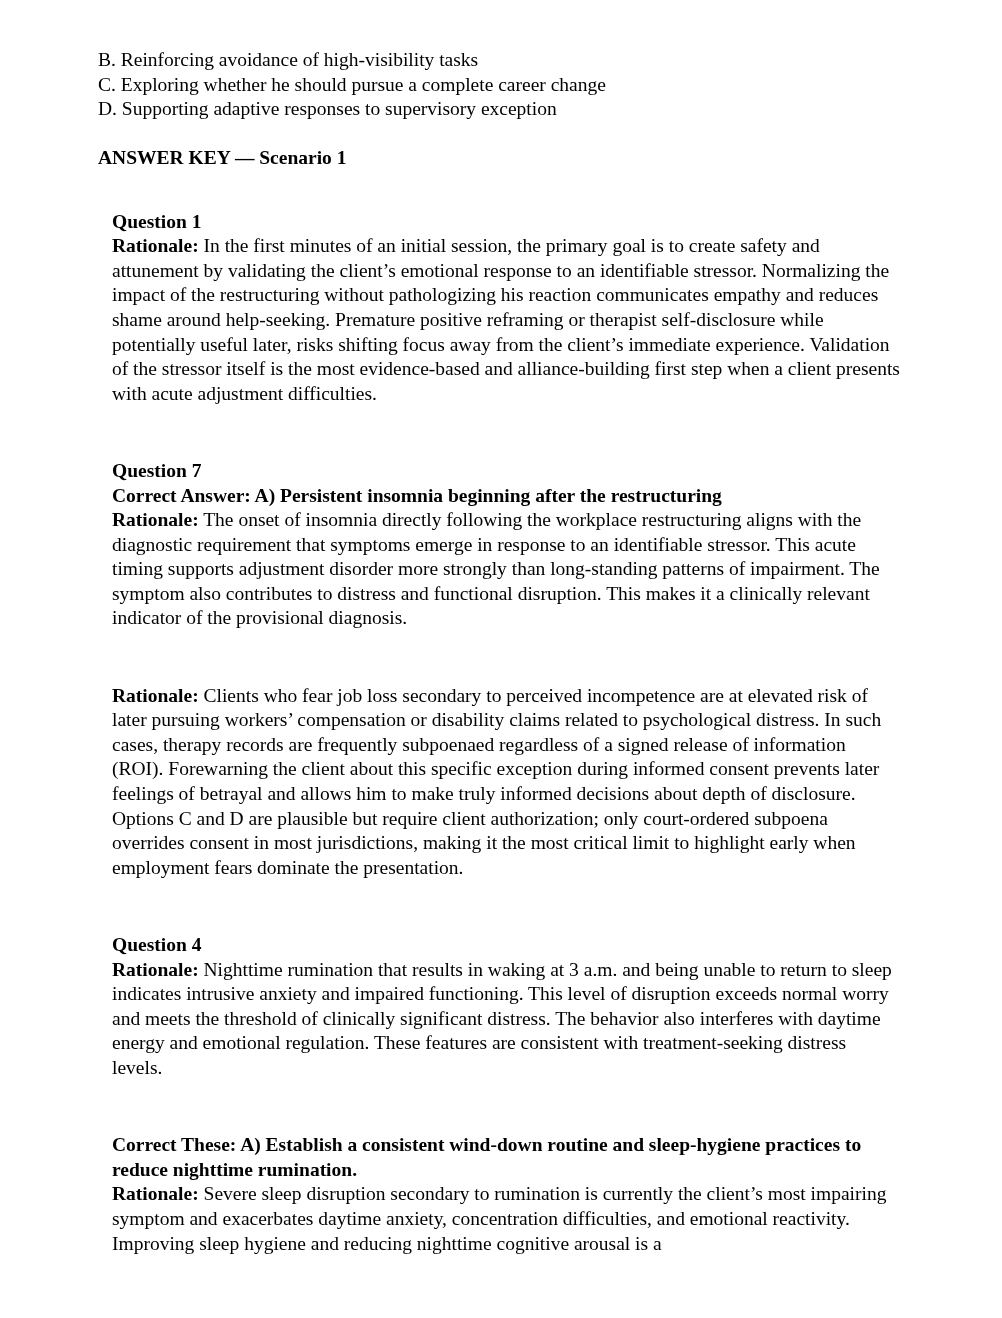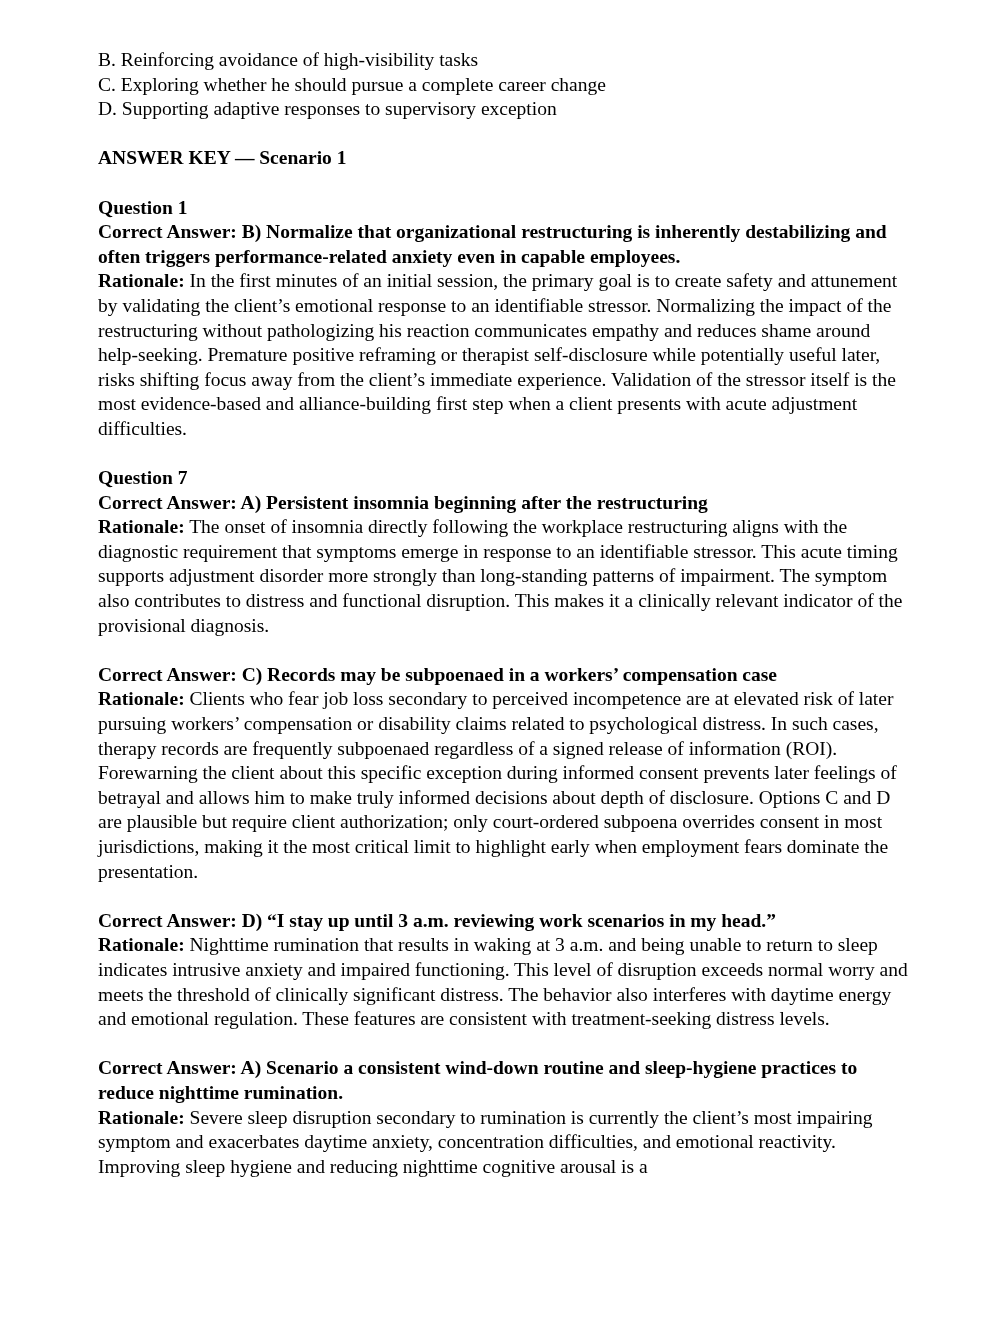--- a/index.html
+++ b/index.html
@@ -45,7 +45,7 @@
     margin: 0;
   }
   .qblock {
-    margin: 0;
+    margin: 14px;
   }
   .q-heading {
     font-weight: bold;

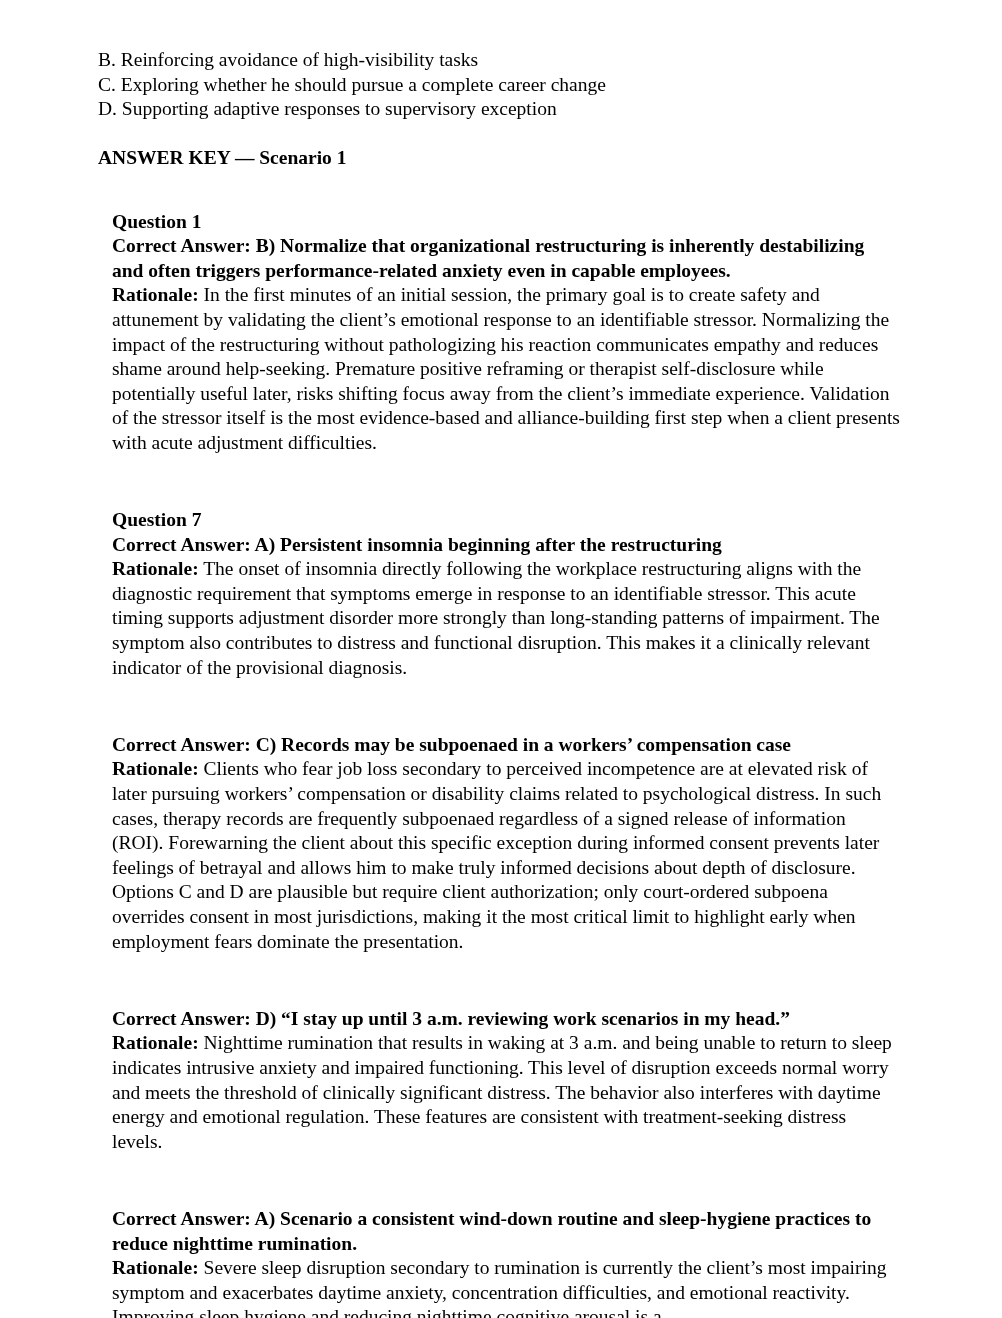--- a/index.html
+++ b/index.html
@@ -82,7 +82,6 @@
 
     <div class="qblock">
       <p class="q-heading">Question 1</p>
-      <p class="q-answer">Correct Answer: B) Normalize that organizational restructuring is inherently destabilizing and often triggers performance-related anxiety even in capable employees.</p>
       <p class="q-rationale"><span class="lead">Rationale:</span> <span>In the first minutes of an initial session, the primary goal is to create safety and attunement by validating the client’s emotional response to an identifiable stressor. Normalizing the impact of the restructuring without pathologizing his reaction communicates empathy and reduces shame around help-seeking. Premature positive reframing or therapist self-disclosure while potentially useful later, risks shifting focus away from the client’s immediate experience. Validation of the stressor itself is the most evidence-based and alliance-building first step when a client presents with acute adjustment difficulties.</span></p>
     </div>
 

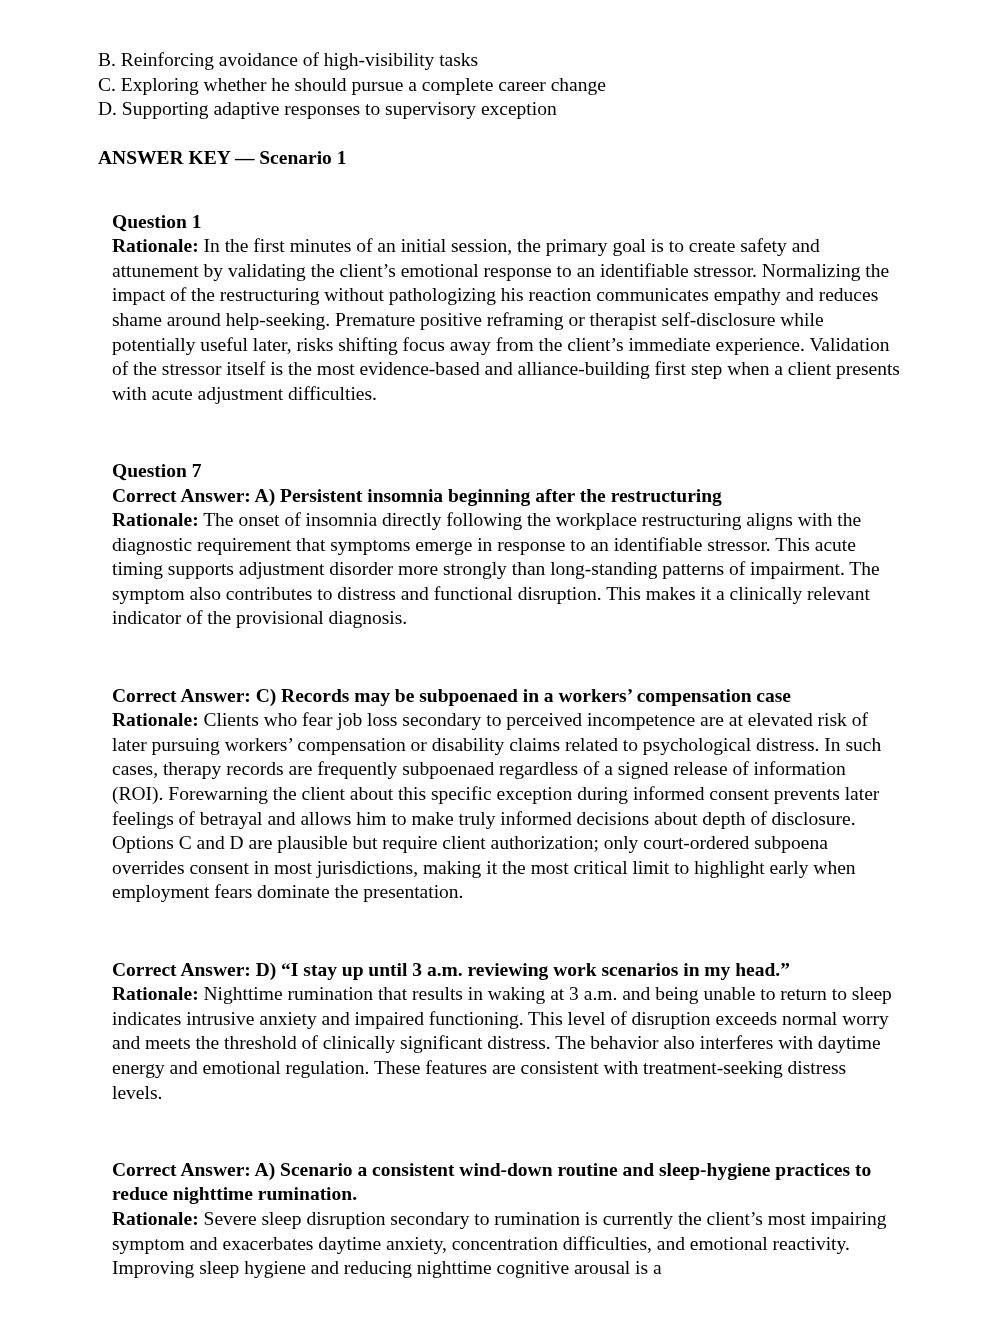--- a/index.html
+++ b/index.html
@@ -96,7 +96,6 @@
     <div class="spacer"></div>
 
     <div class="qblock">
-      <p class="q-answer">Correct Answer: C) Records may be subpoenaed in a workers’ compensation case</p>
       <p class="q-rationale"><span class="lead">Rationale:</span> <span>Clients who fear job loss secondary to perceived incompetence are at elevated risk of later pursuing workers’ compensation or disability claims related to psychological distress. In such cases, therapy records are frequently subpoenaed regardless of a signed release of information (ROI). Forewarning the client about this specific exception during informed consent prevents later feelings of betrayal and allows him to make truly informed decisions about depth of disclosure. Options C and D are plausible but require client authorization; only court-ordered subpoena overrides consent in most jurisdictions, making it the most critical limit to highlight early when employment fears dominate the presentation.</span></p>
     </div>
 

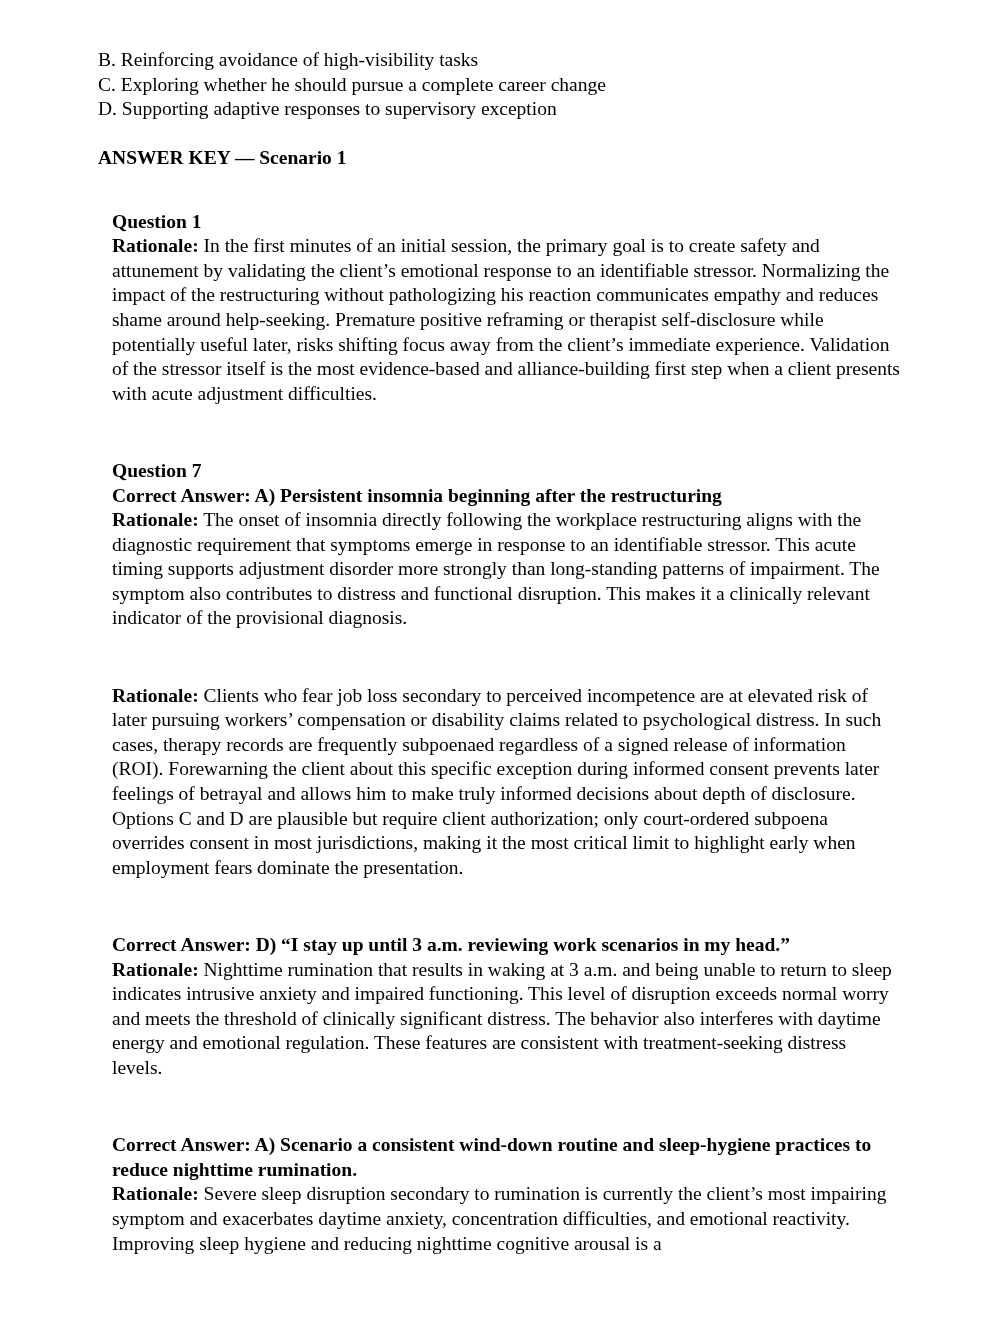--- a/index.html
+++ b/index.html
@@ -102,6 +102,7 @@
     <div class="spacer"></div>
 
     <div class="qblock">
+      <p class="q-heading">Question 4</p>
       <p class="q-answer">Correct Answer: D) “I stay up until 3 a.m. reviewing work scenarios in my head.”</p>
       <p class="q-rationale"><span class="lead">Rationale:</span> <span>Nighttime rumination that results in waking at 3 a.m. and being unable to return to sleep indicates intrusive anxiety and impaired functioning. This level of disruption exceeds normal worry and meets the threshold of clinically significant distress. The behavior also interferes with daytime energy and emotional regulation. These features are consistent with treatment-seeking distress levels.</span></p>
     </div>

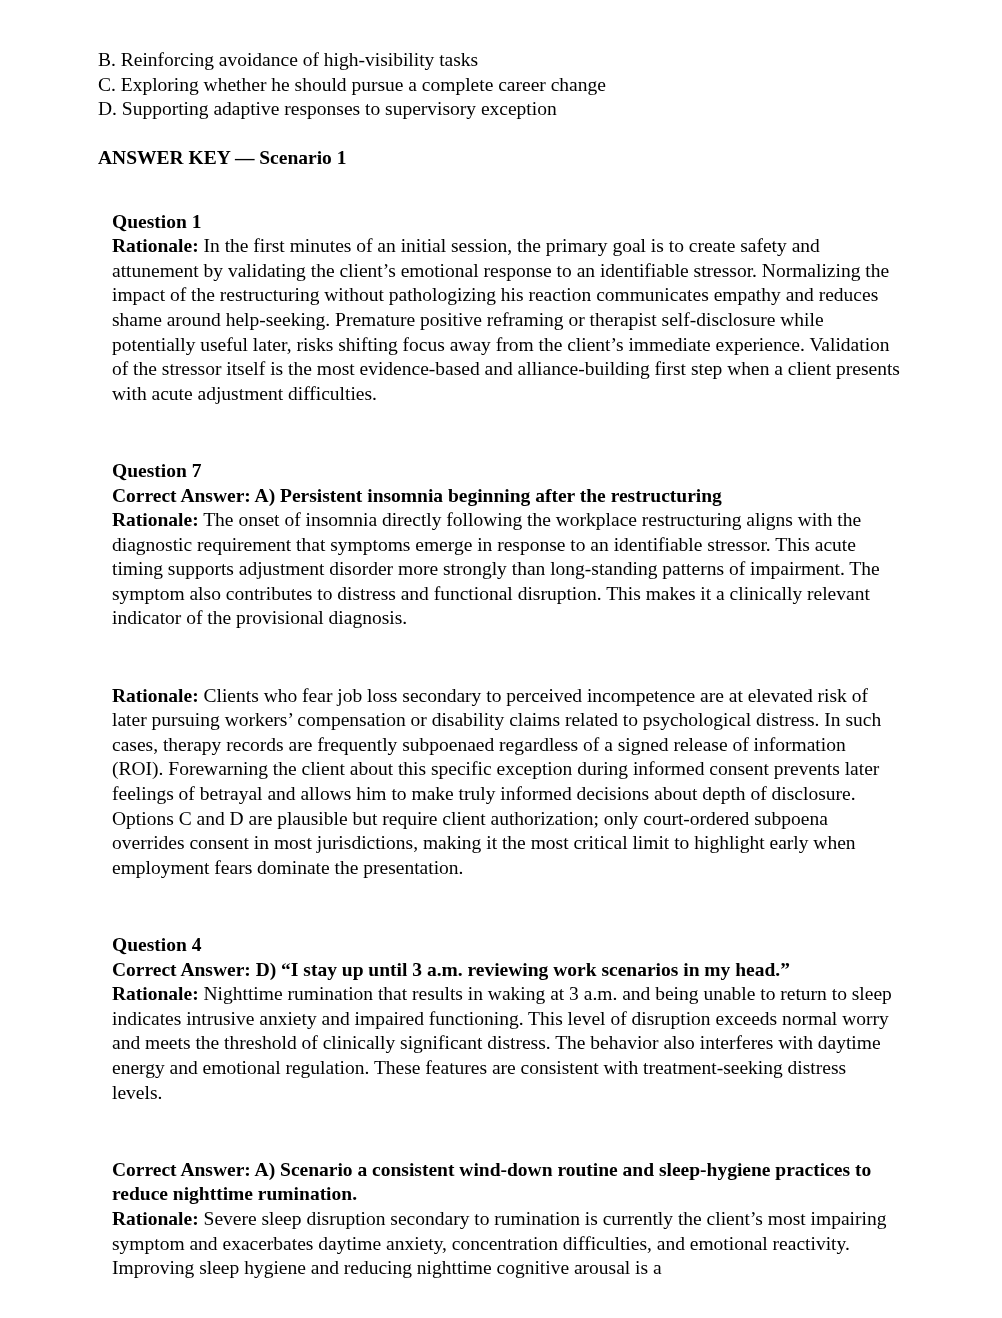--- a/index.html
+++ b/index.html
@@ -103,7 +103,6 @@
 
     <div class="qblock">
       <p class="q-heading">Question 4</p>
-      <p class="q-answer">Correct Answer: D) “I stay up until 3 a.m. reviewing work scenarios in my head.”</p>
       <p class="q-rationale"><span class="lead">Rationale:</span> <span>Nighttime rumination that results in waking at 3 a.m. and being unable to return to sleep indicates intrusive anxiety and impaired functioning. This level of disruption exceeds normal worry and meets the threshold of clinically significant distress. The behavior also interferes with daytime energy and emotional regulation. These features are consistent with treatment-seeking distress levels.</span></p>
     </div>
 

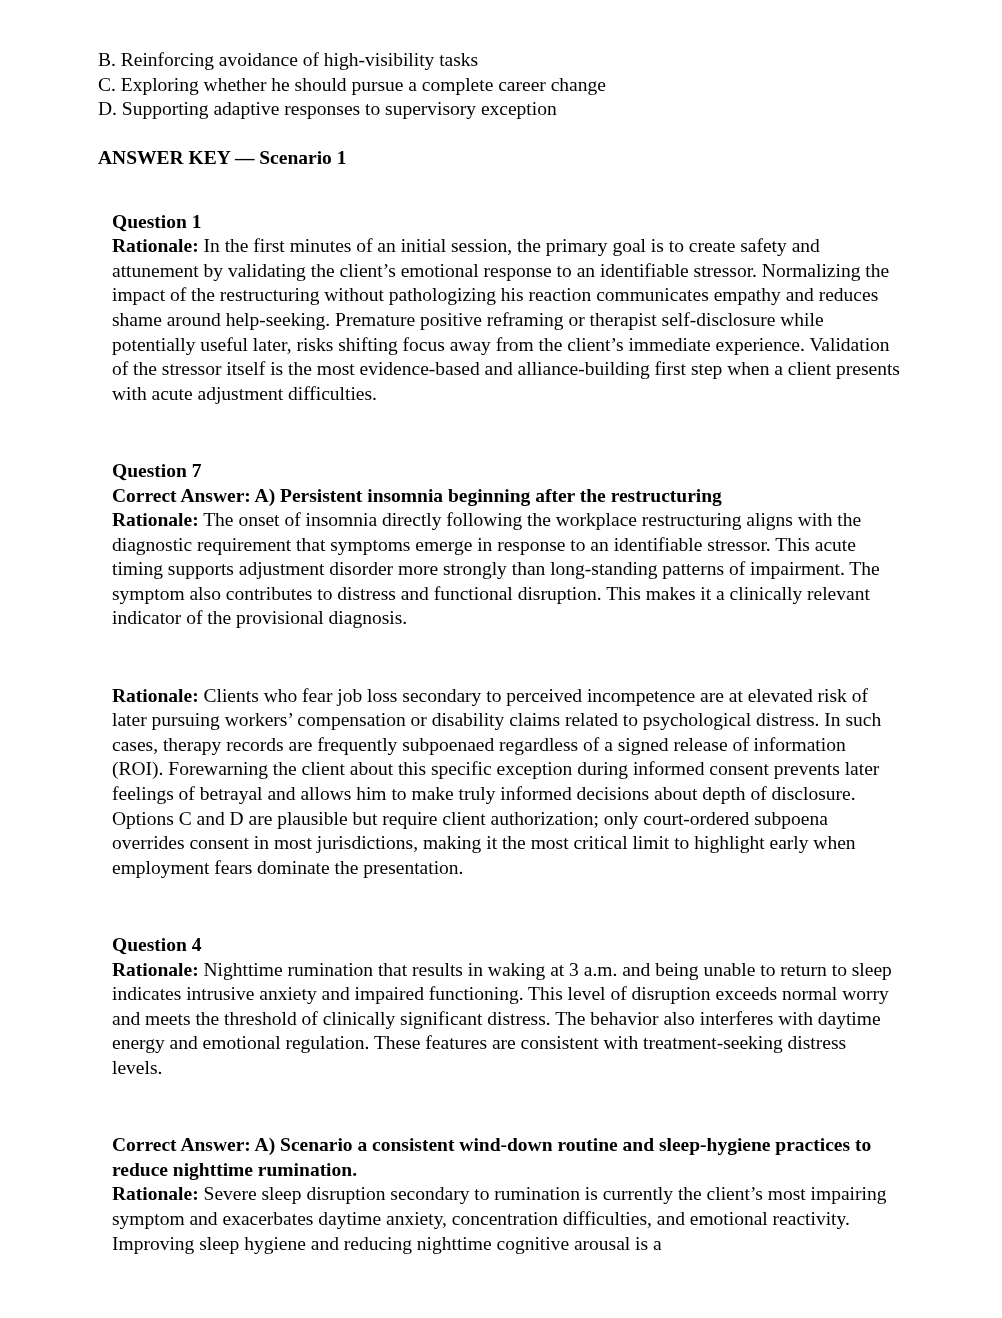--- a/index.html
+++ b/index.html
@@ -109,7 +109,7 @@
     <div class="spacer"></div>
 
     <div class="qblock">
-      <p class="q-answer">Correct Answer: A) Scenario a consistent wind-down routine and sleep-hygiene practices to reduce nighttime rumination.</p>
+      <p class="q-answer">Correct These: A) Establish a consistent wind-down routine and sleep-hygiene practices to reduce nighttime rumination.</p>
       <p class="q-rationale"><span class="lead">Rationale:</span> <span>Severe sleep disruption secondary to rumination is currently the client’s most impairing symptom and exacerbates daytime anxiety, concentration difficulties, and emotional reactivity. Improving sleep hygiene and reducing nighttime cognitive arousal is a</span></p>
     </div>
 

